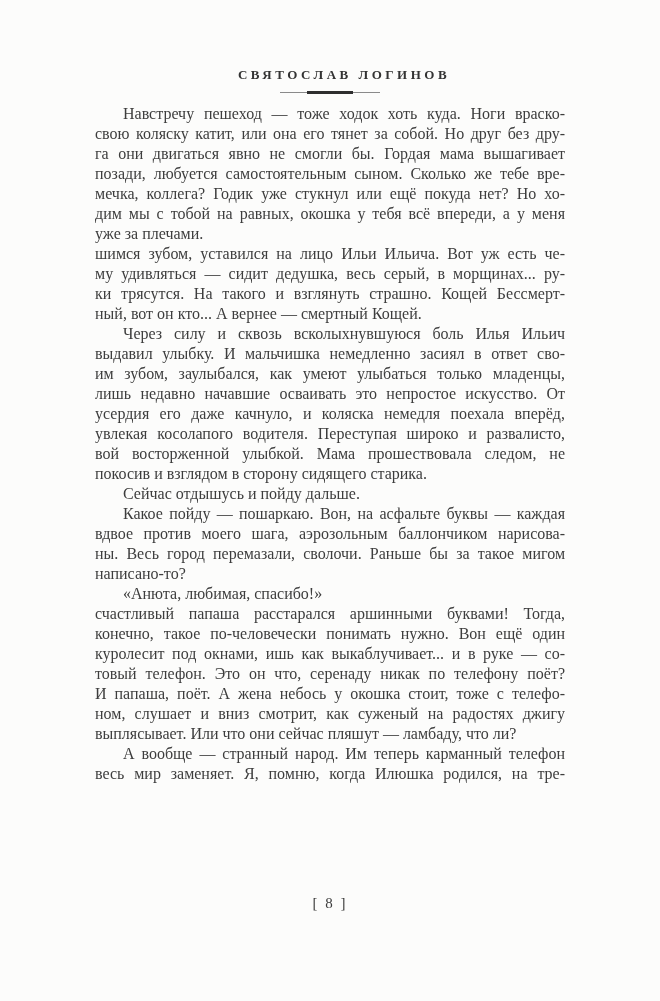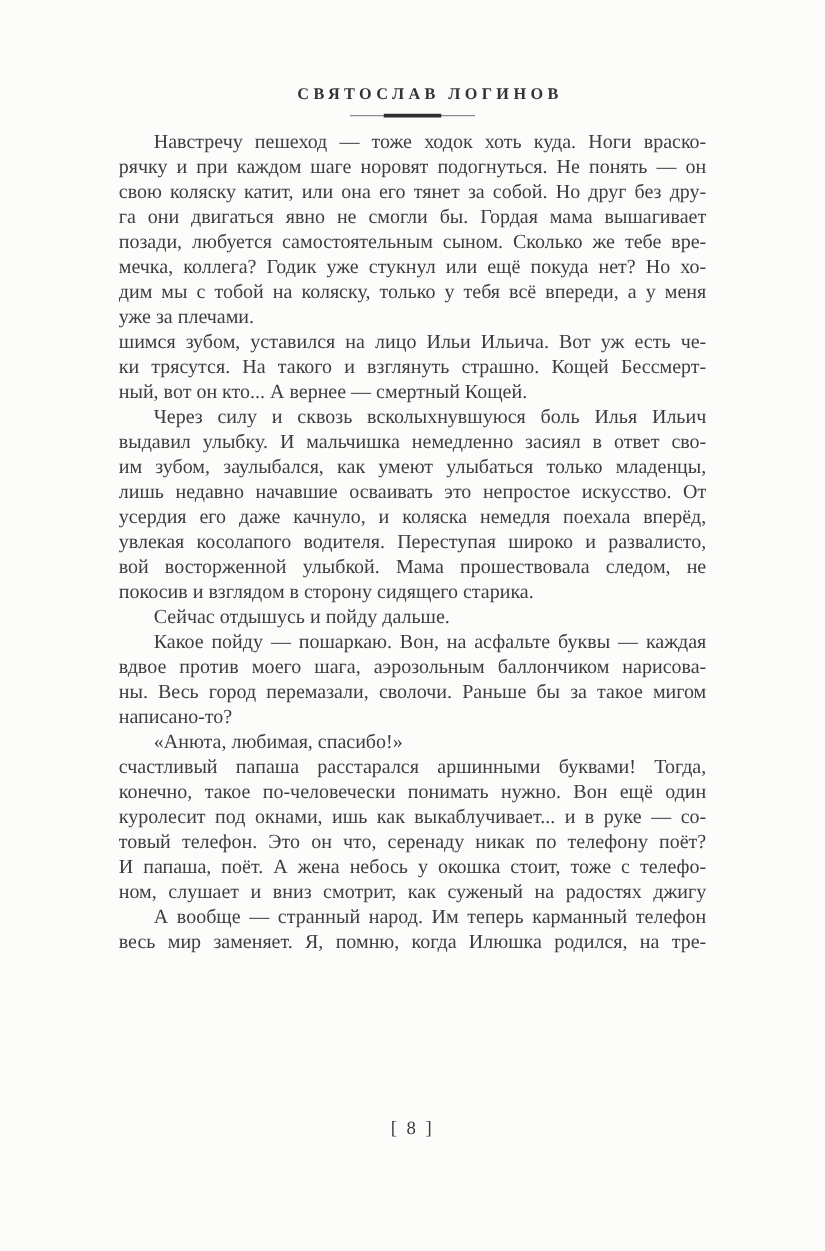--- a/index.html
+++ b/index.html
@@ -96,7 +96,6 @@
   <div class="body-text" id="body-text">
       <div class="paragraph">
         <div class="text-line first-line">Навстречу пешеход — тоже ходок хоть куда. Ноги враско-</div>
-        <div class="text-line">рячку и при каждом шаге норовят подогнуться. Не понять — он</div>
         <div class="text-line">свою коляску катит, или она его тянет за собой. Но друг без дру-</div>
         <div class="text-line">га они двигаться явно не смогли бы. Гордая мама вышагивает</div>
         <div class="text-line">позади, любуется самостоятельным сыном. Сколько же тебе вре-</div>

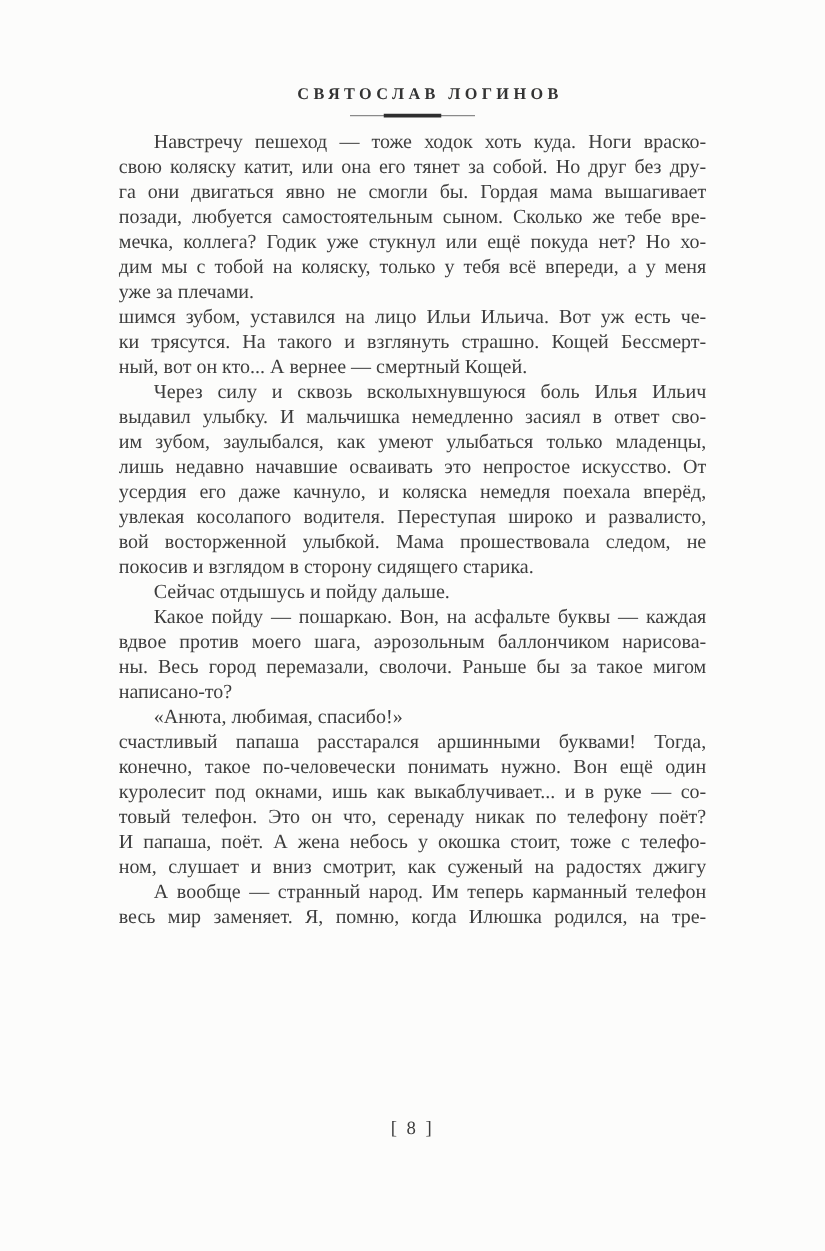--- a/index.html
+++ b/index.html
@@ -100,7 +100,7 @@
         <div class="text-line">га они двигаться явно не смогли бы. Гордая мама вышагивает</div>
         <div class="text-line">позади, любуется самостоятельным сыном. Сколько же тебе вре-</div>
         <div class="text-line">мечка, коллега? Годик уже стукнул или ещё покуда нет? Но хо-</div>
-        <div class="text-line">дим мы с тобой на коляску, только у тебя всё впереди, а у меня</div>
+        <div class="text-line">дим мы с тобой на равных, окошка у тебя всё впереди, а у меня</div>
         <div class="text-line final-line">уже за плечами.</div>
       </div>
       <div class="paragraph">

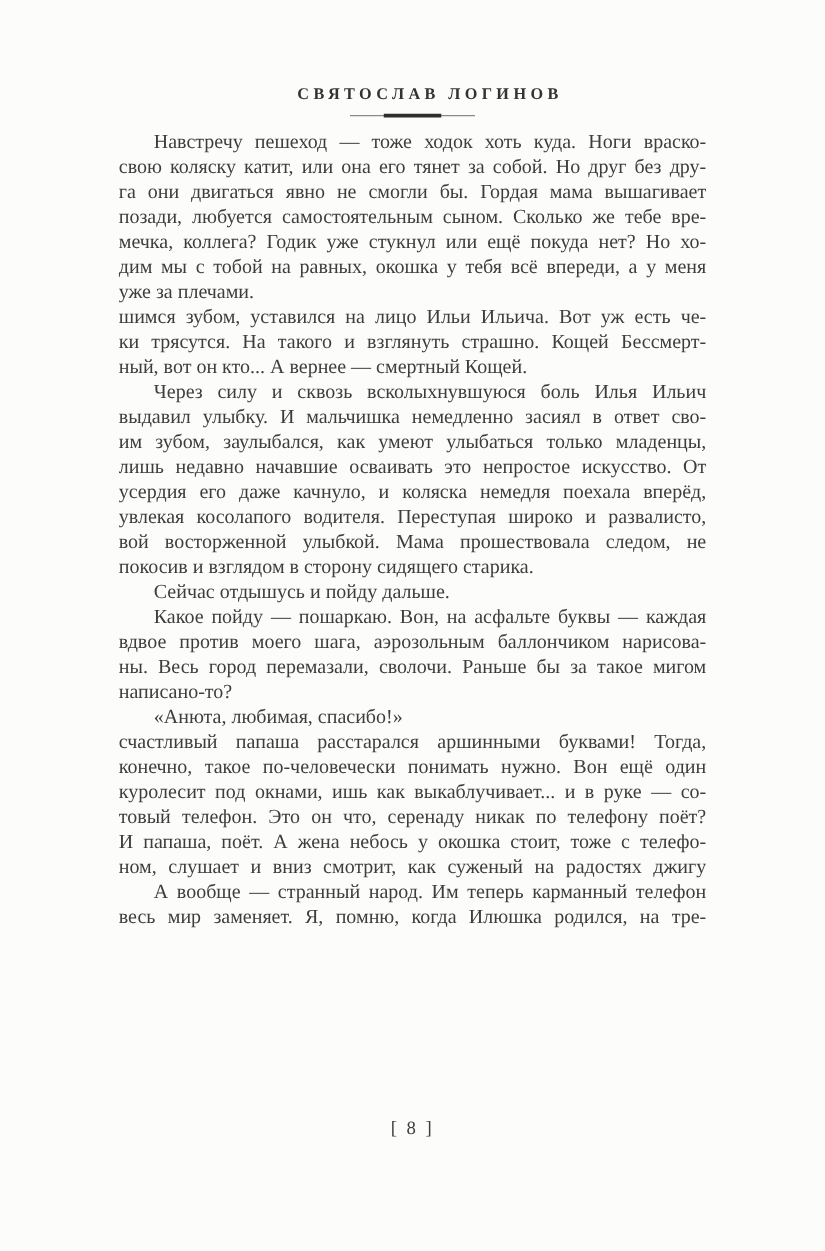--- a/index.html
+++ b/index.html
@@ -105,6 +105,7 @@
       </div>
       <div class="paragraph">
         <div class="text-line">шимся зубом, уставился на лицо Ильи Ильича. Вот уж есть че-</div>
+        <div class="text-line">му удивляться — сидит дедушка, весь серый, в морщинах... ру-</div>
         <div class="text-line">ки трясутся. На такого и взглянуть страшно. Кощей Бессмерт-</div>
         <div class="text-line final-line">ный, вот он кто... А вернее — смертный Кощей.</div>
       </div>

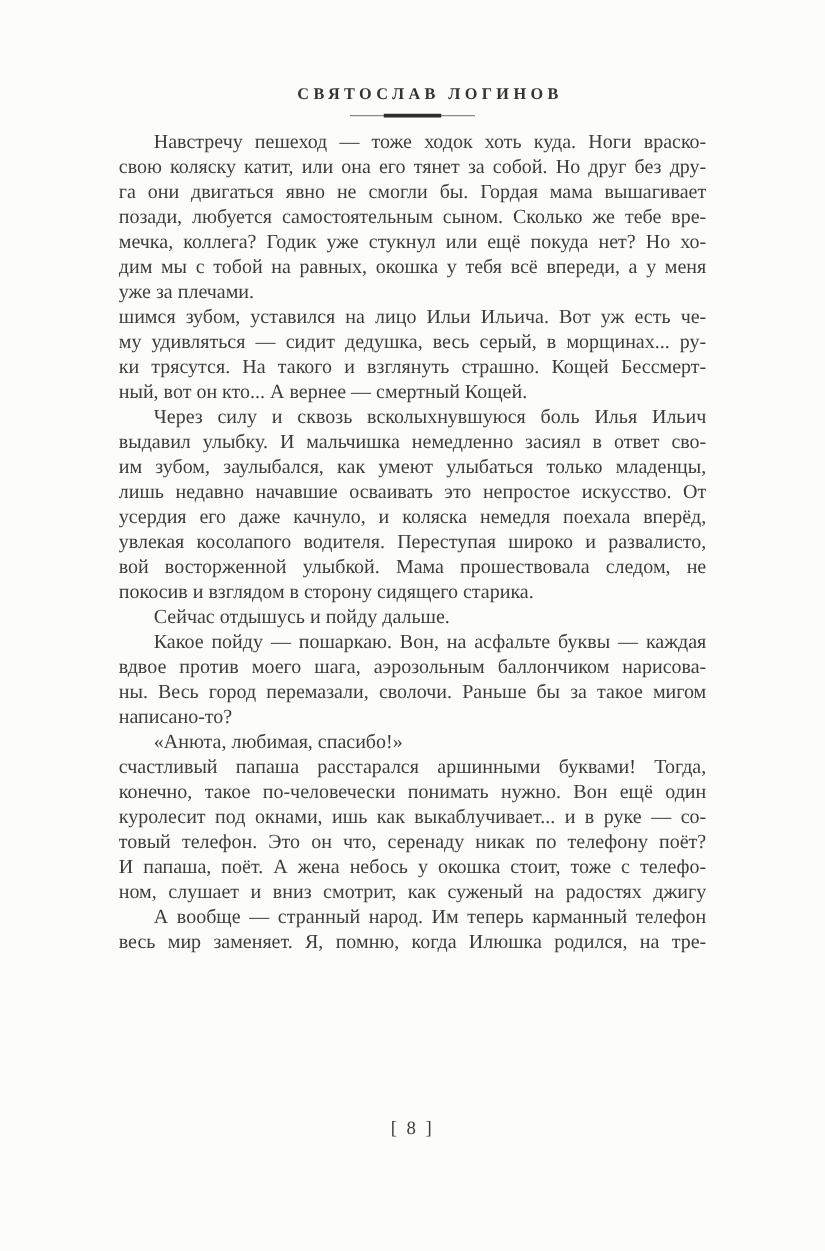--- a/index.html
+++ b/index.html
@@ -138,6 +138,7 @@
         <div class="text-line">товый телефон. Это он что, серенаду никак по телефону поёт?</div>
         <div class="text-line">И папаша, поёт. А жена небось у окошка стоит, тоже с телефо-</div>
         <div class="text-line">ном, слушает и вниз смотрит, как суженый на радостях джигу</div>
+        <div class="text-line final-line">выплясывает. Или что они сейчас пляшут — ламбаду, что ли?</div>
       </div>
       <div class="paragraph">
         <div class="text-line first-line">А вообще — странный народ. Им теперь карманный телефон</div>

